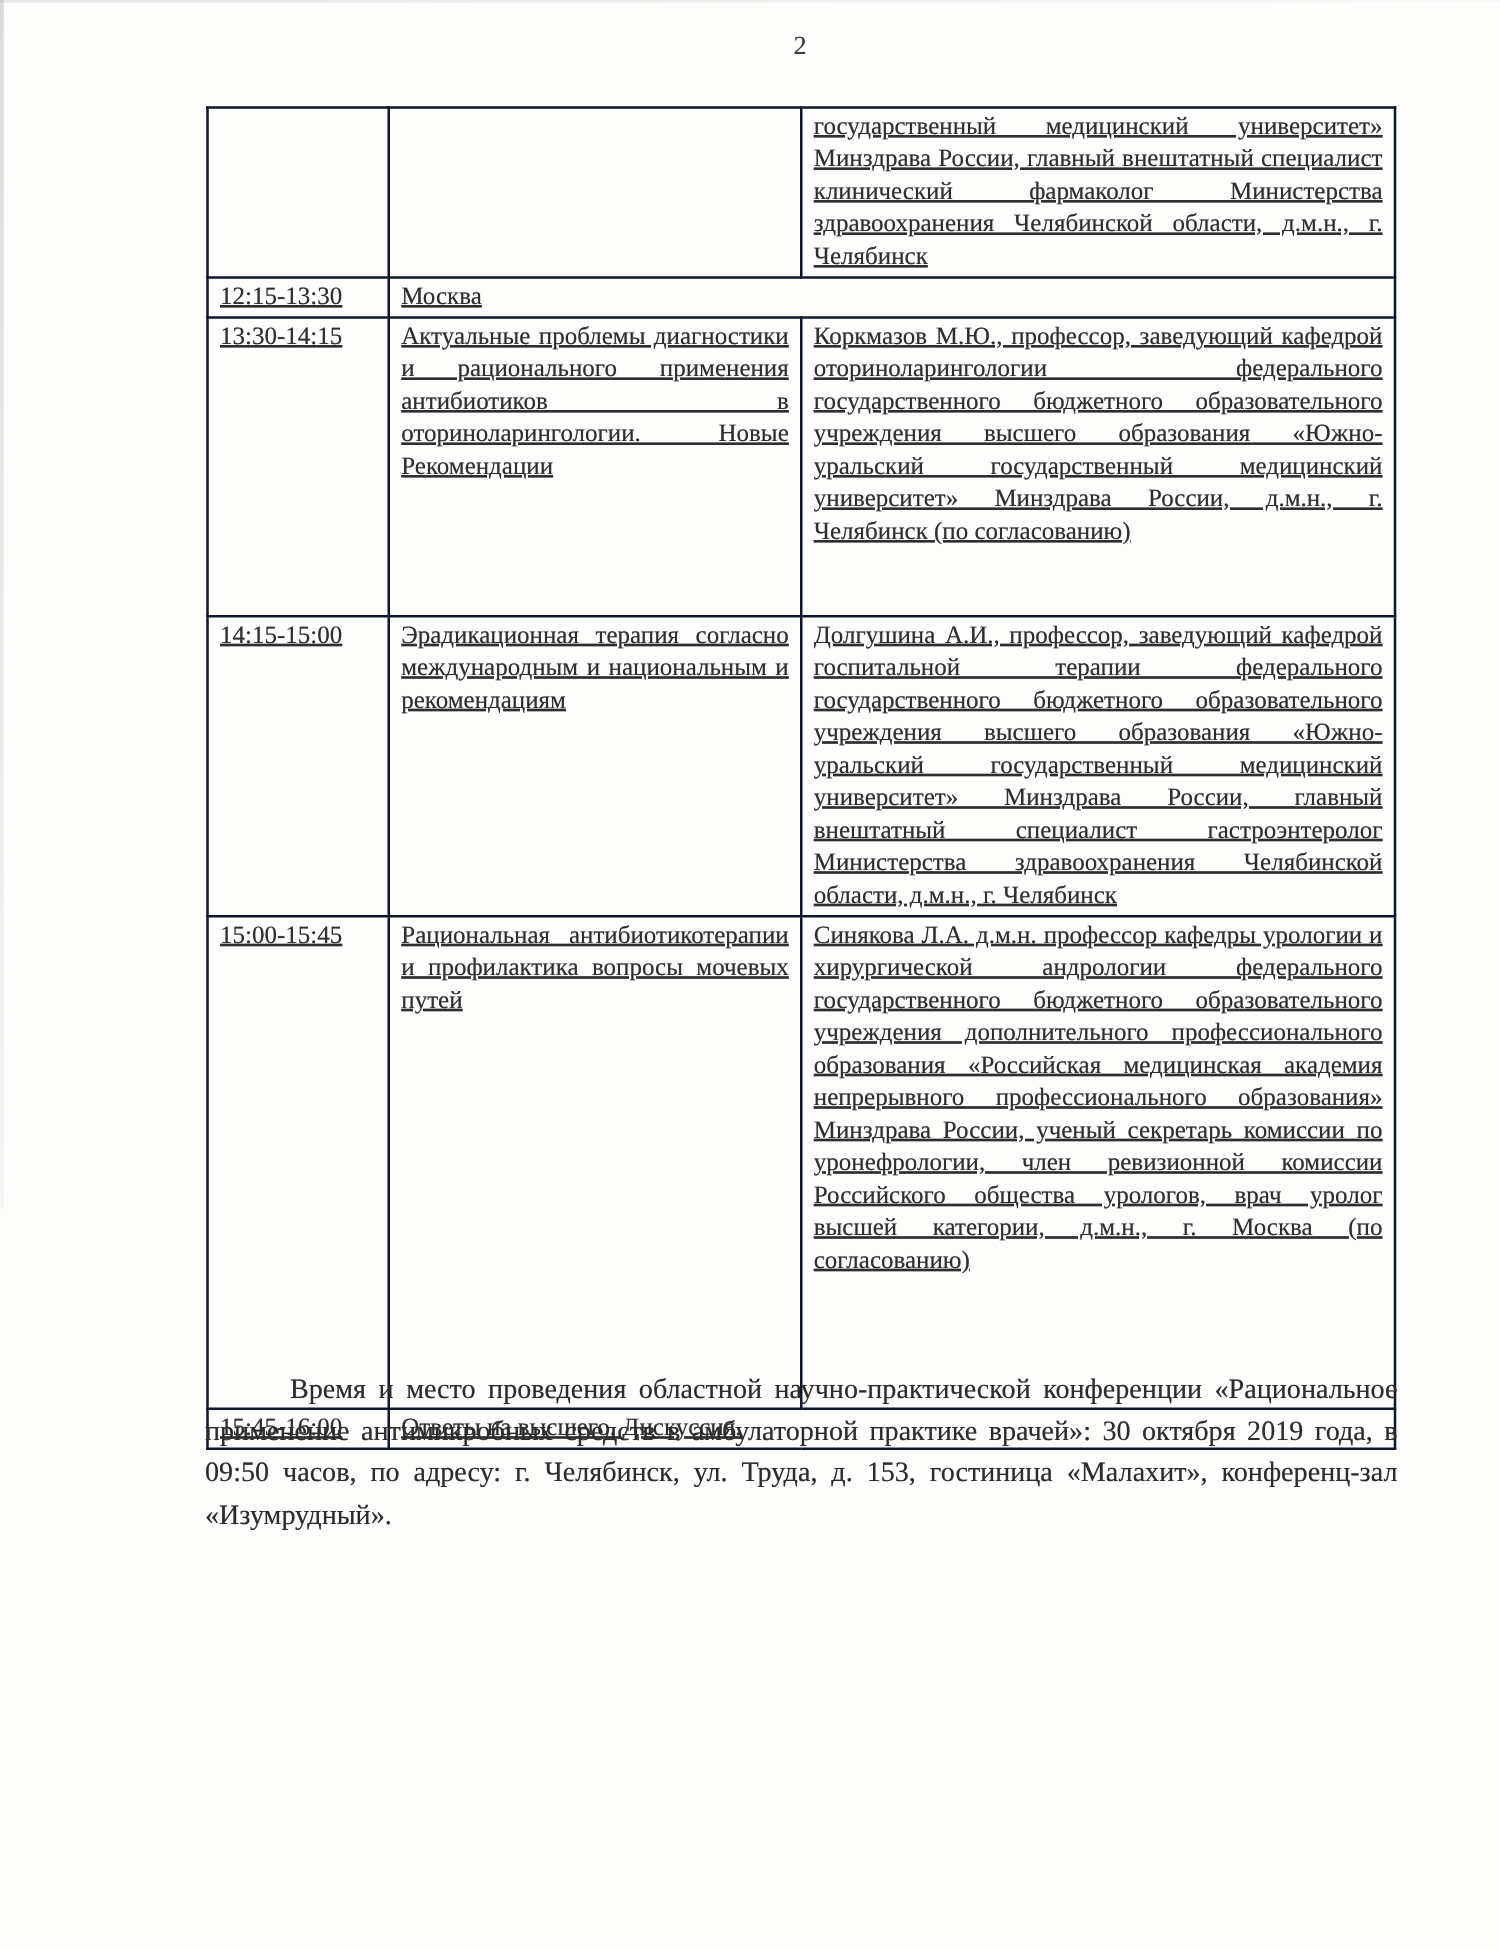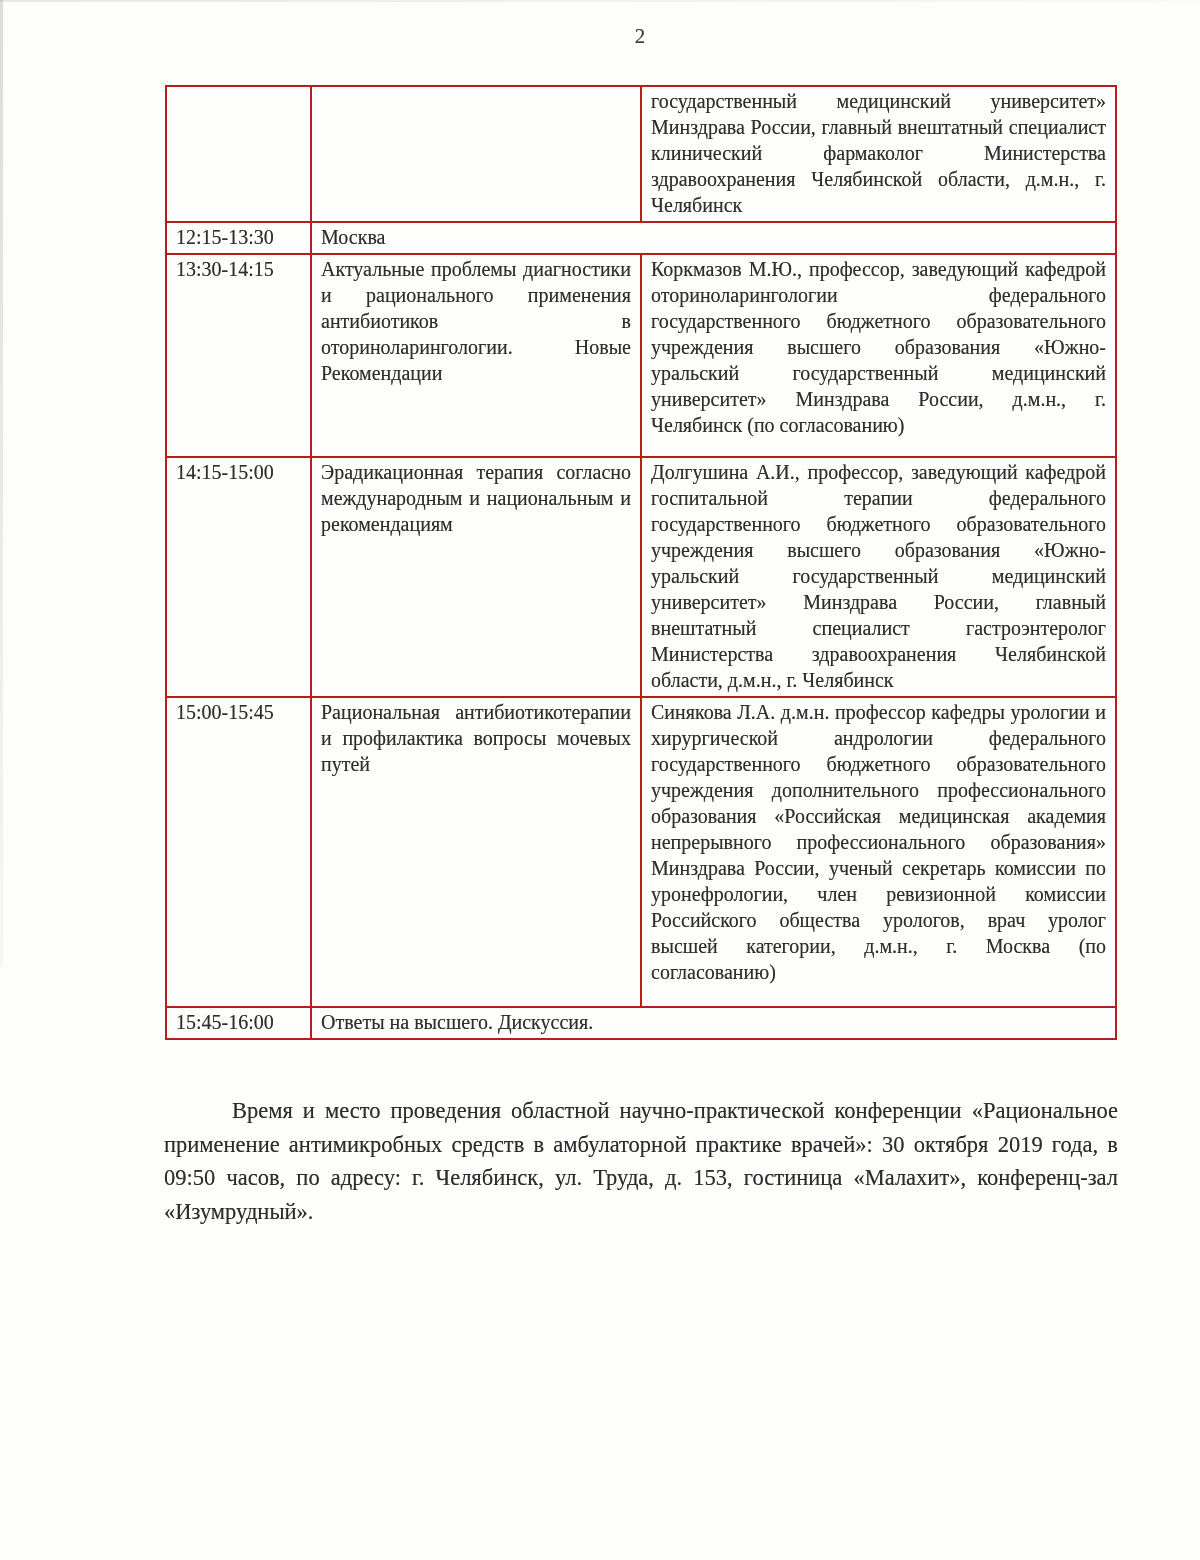--- a/index.html
+++ b/index.html
@@ -46,11 +46,12 @@
     table-layout: fixed;
   }
   table.schedule td {
-    border: 2px solid #b91c1c;
+    border: 2px solid #0f172a;
     vertical-align: top;
     padding: 1px 9px 3px 9px;
     font-size: 20px;
     line-height: 26px;
+    text-decoration: underline;
   }
   td.cell-time {
     white-space: nowrap;

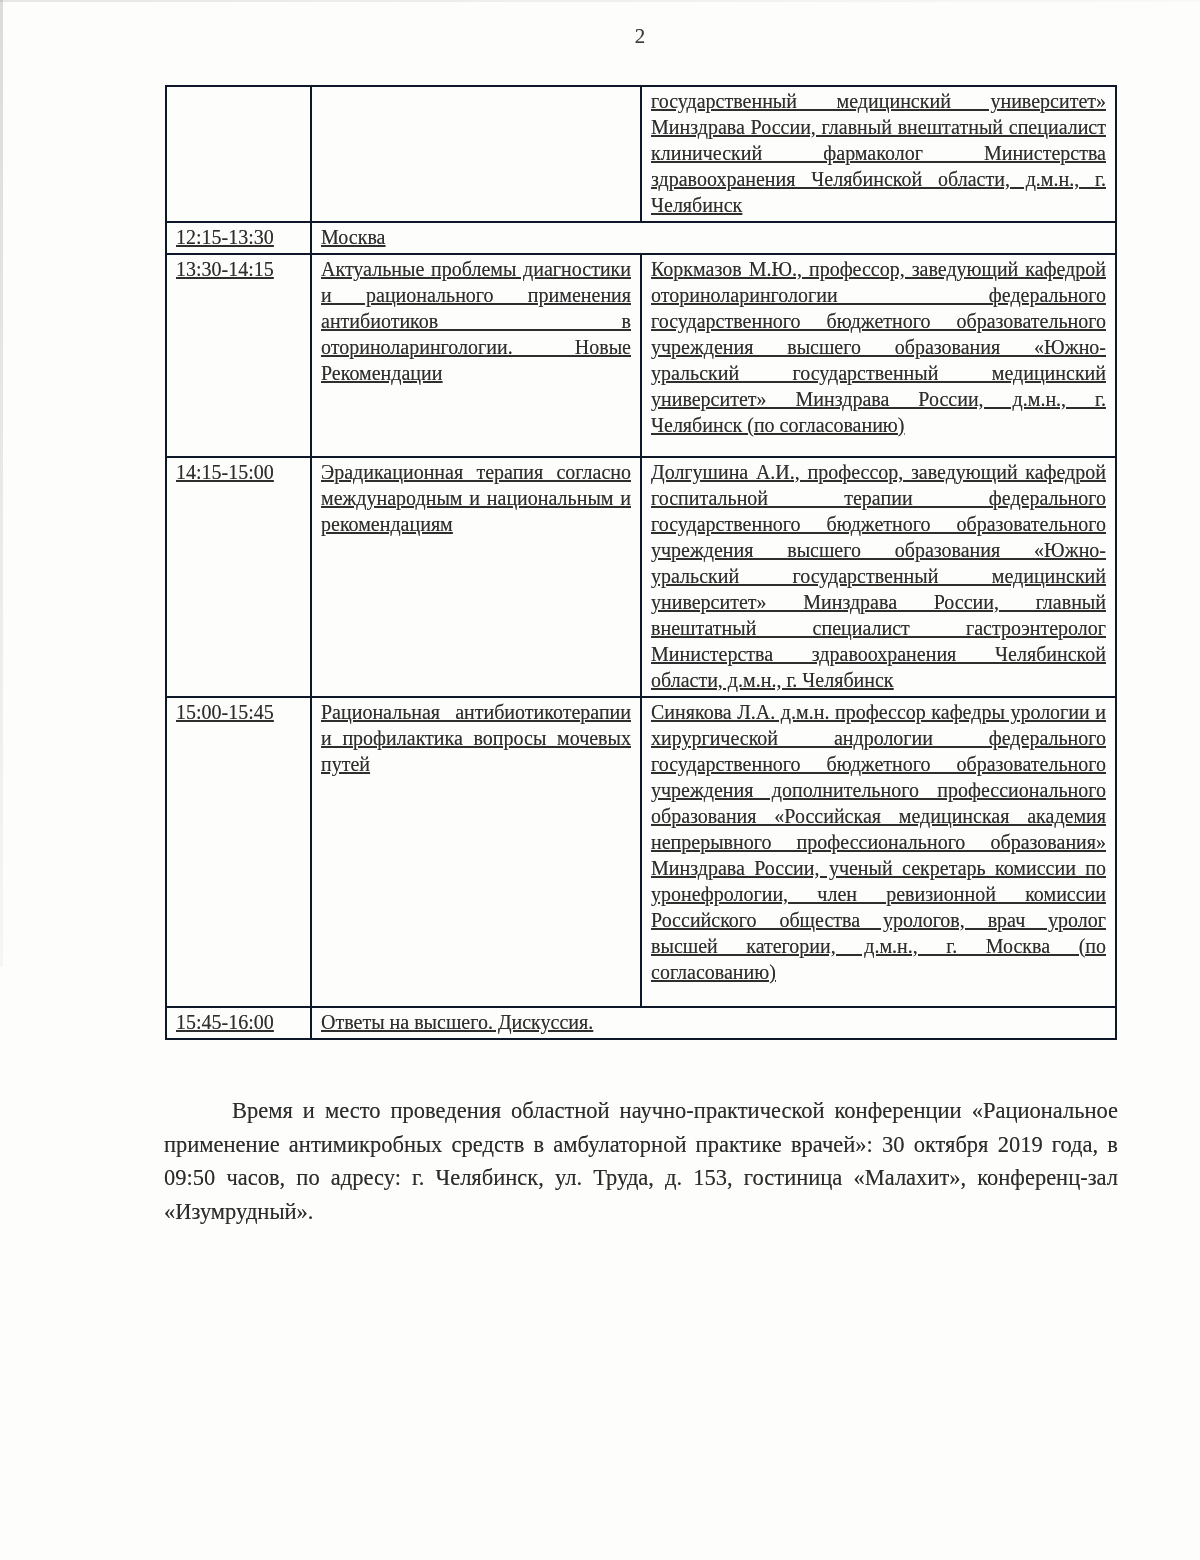--- a/index.html
+++ b/index.html
@@ -64,7 +64,7 @@
   }
   tr.row-continuation { height: 131px; }
   tr.row-break        { height: 31px;  }
-  tr.row-talk-1       { height: 203px; margin-left: 32px; }
+  tr.row-talk-1       { height: 239px; margin-left: 32px; }
   tr.row-talk-2       { height: 185px; }
   tr.row-talk-3       { height: 310px; }
   tr.row-break-end    { height: 31px; padding-left: 43px;  }

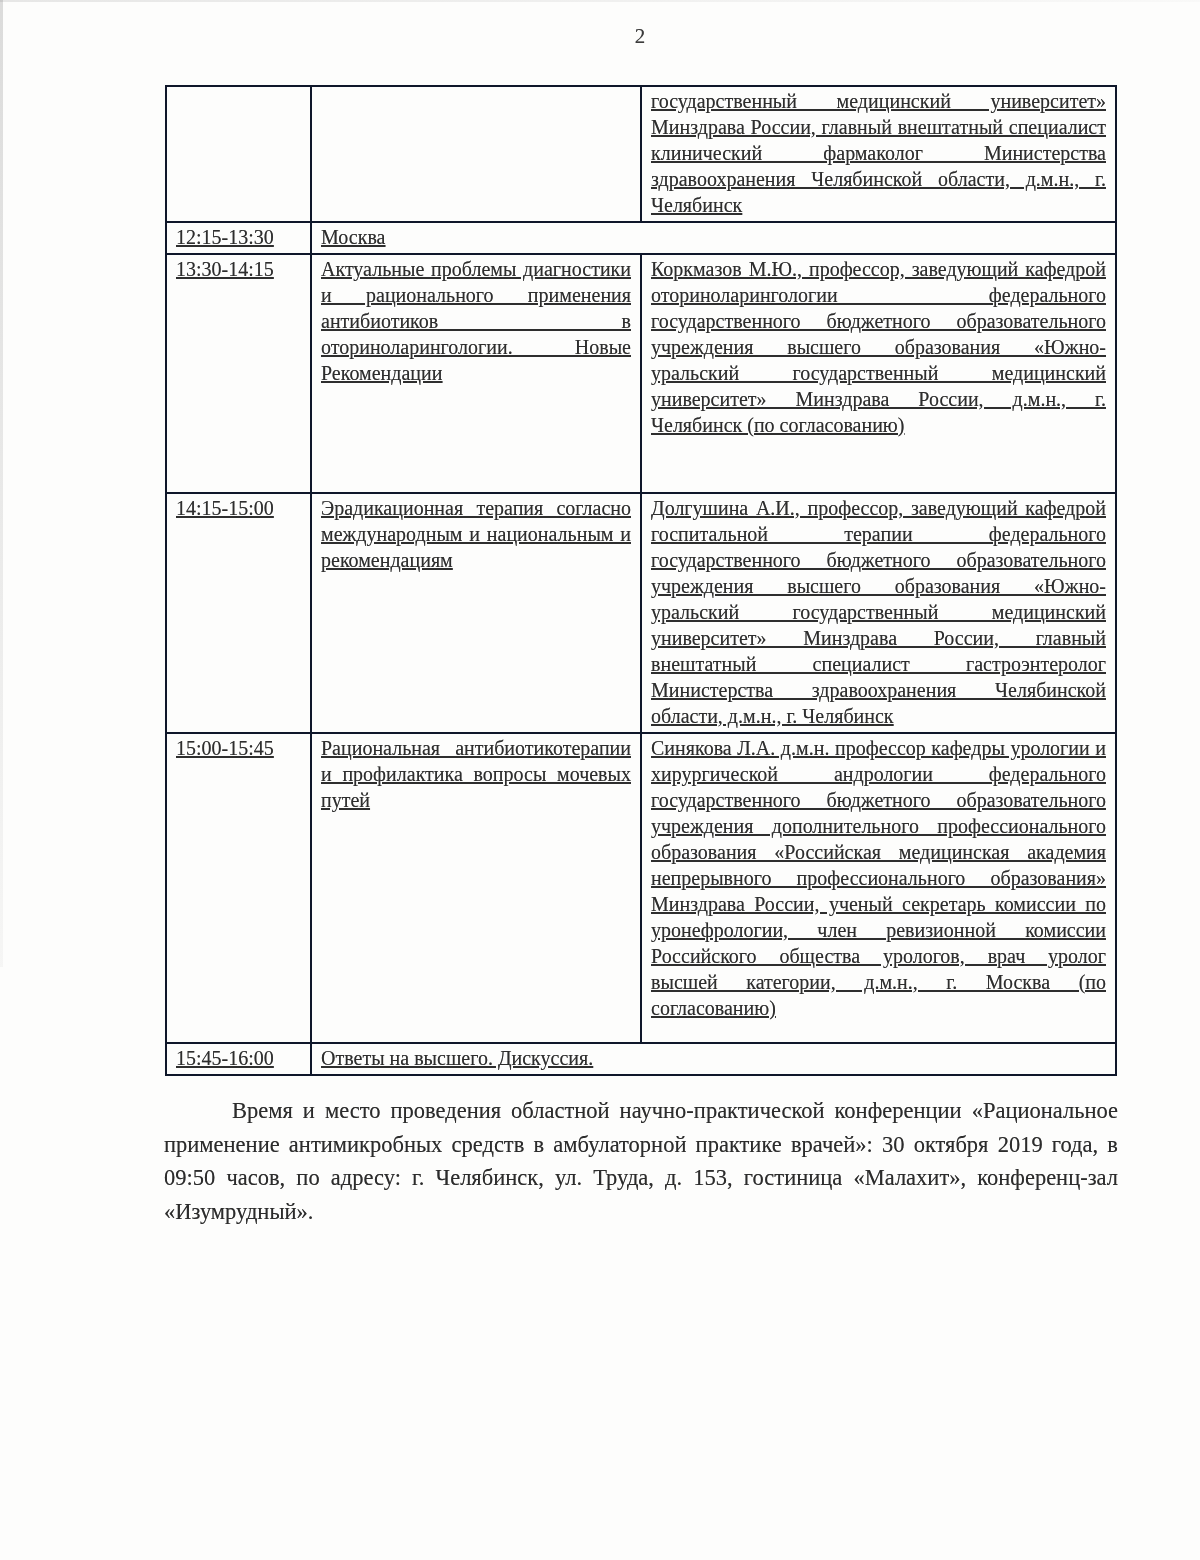--- a/index.html
+++ b/index.html
@@ -66,7 +66,7 @@
   tr.row-break        { height: 31px;  }
   tr.row-talk-1       { height: 239px; margin-left: 32px; }
   tr.row-talk-2       { height: 185px; }
-  tr.row-talk-3       { height: 310px; }
+  tr.row-talk-3       { height: 394px; }
   tr.row-break-end    { height: 31px; padding-left: 43px;  }
 
   .footer-paragraph {

